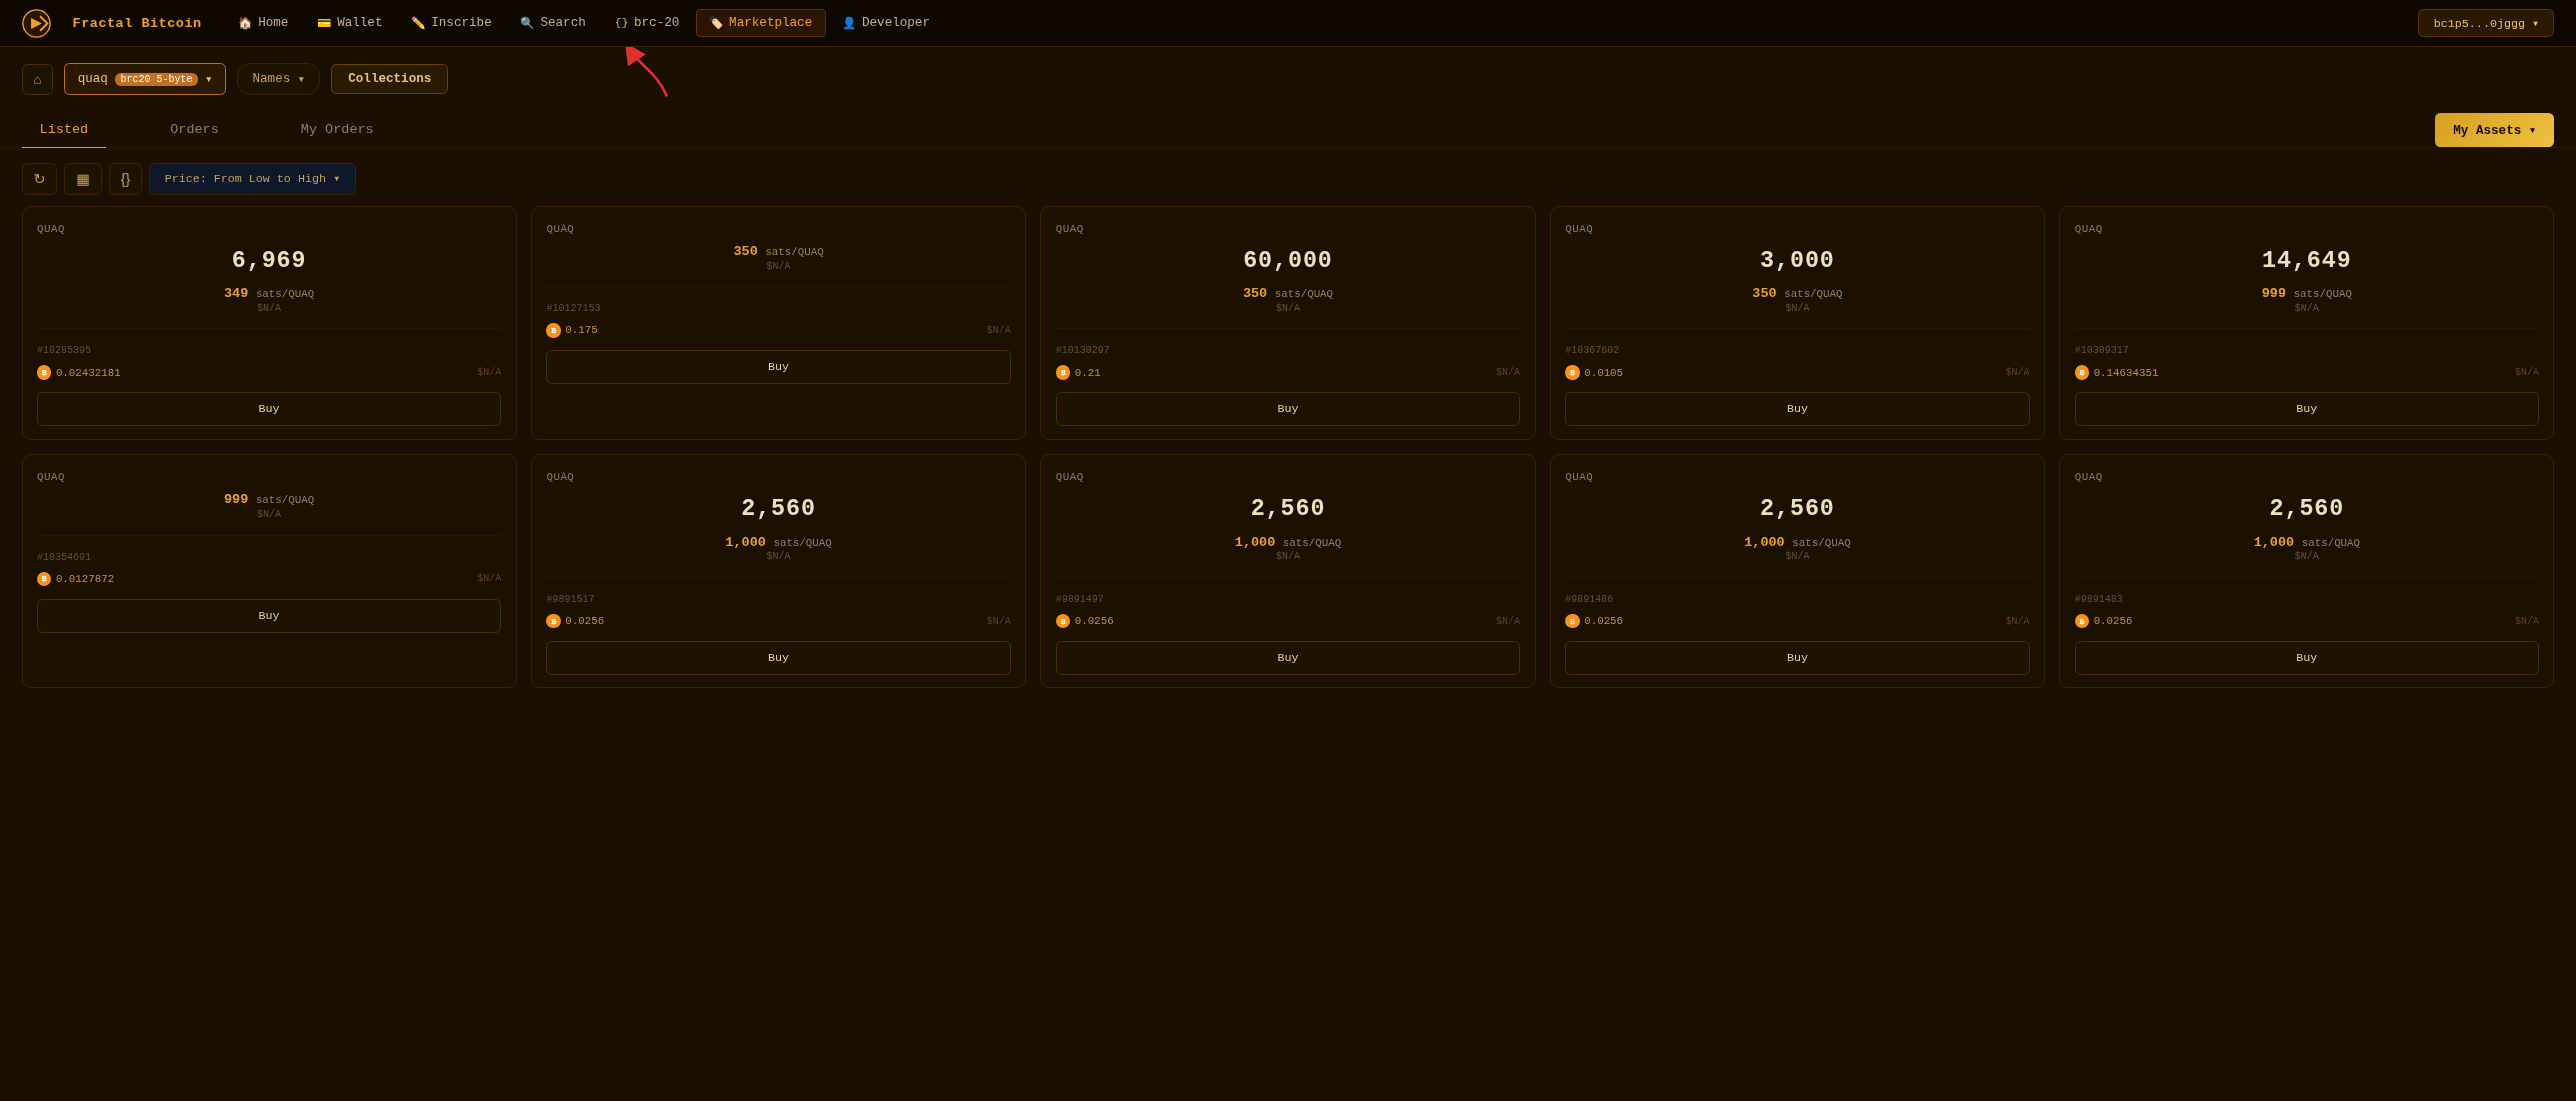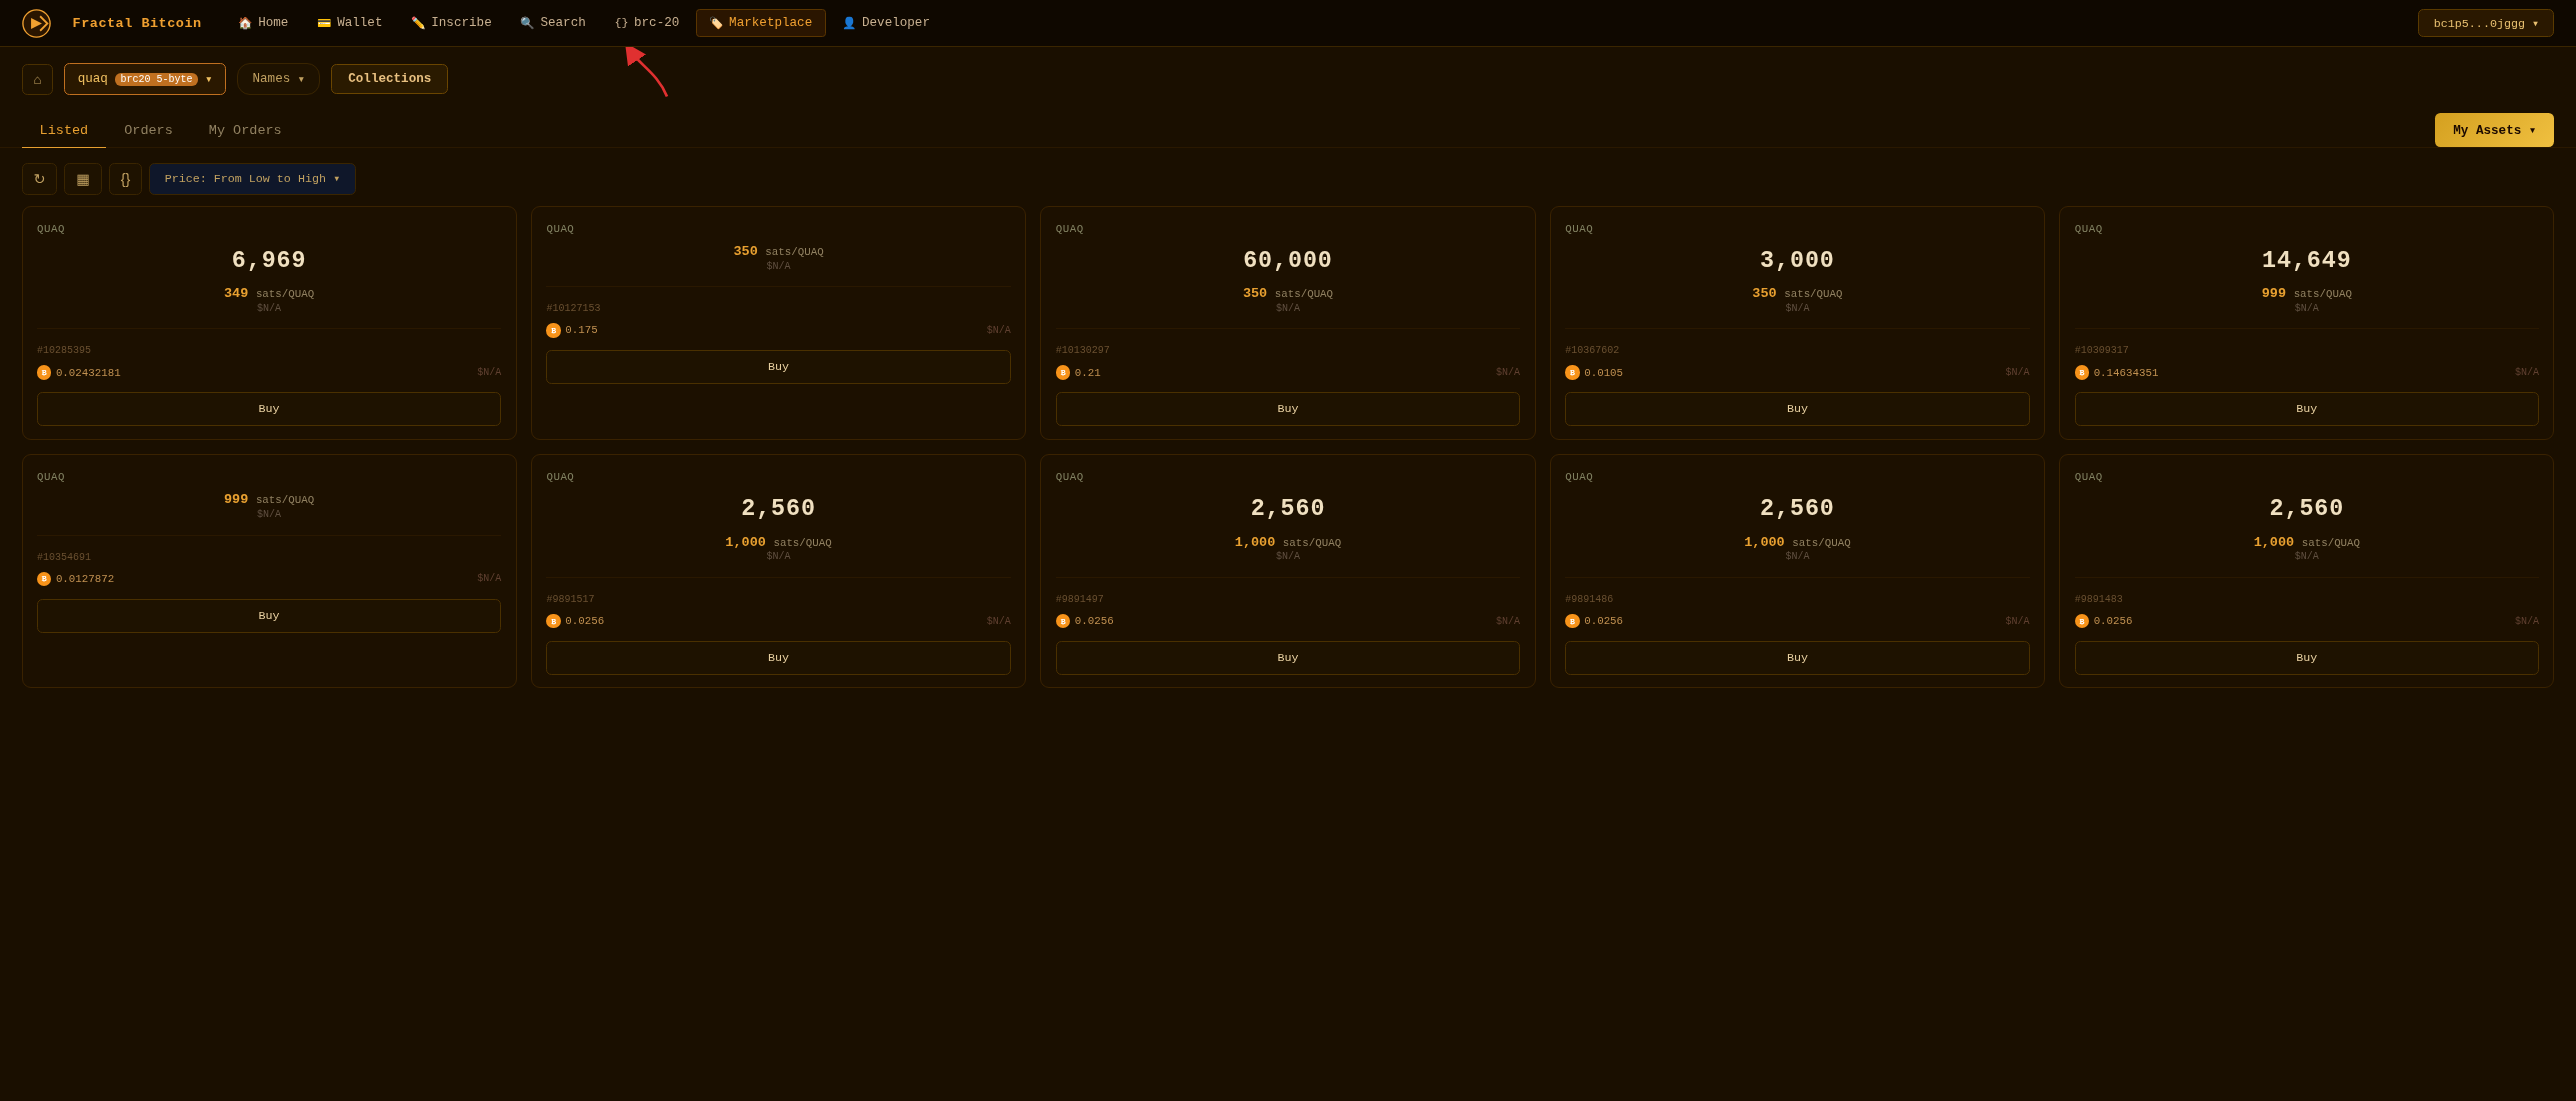--- a/index.html
+++ b/index.html
@@ -153,10 +153,10 @@
     
     .tabs-row {
       display: flex;
-      align-items: center;
       padding: 7.2px 21.6px 0;
       border-bottom: 0.9px solid #2a1800;
       position: relative;
+      gap: 46px;
     }
     .tab {
       padding: 9px 18px;

